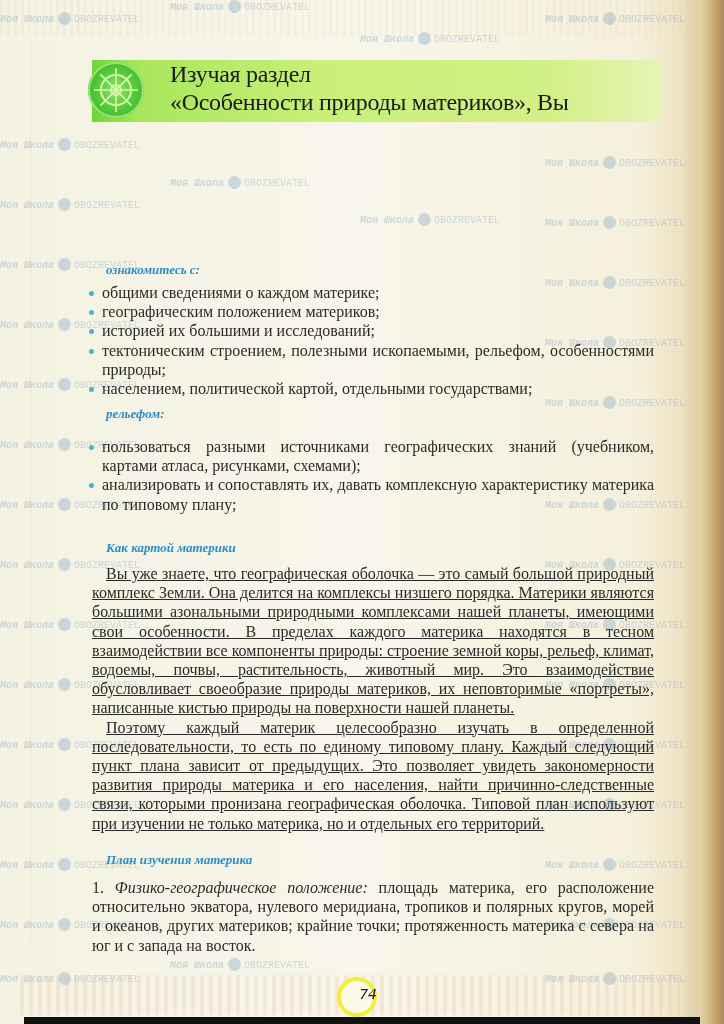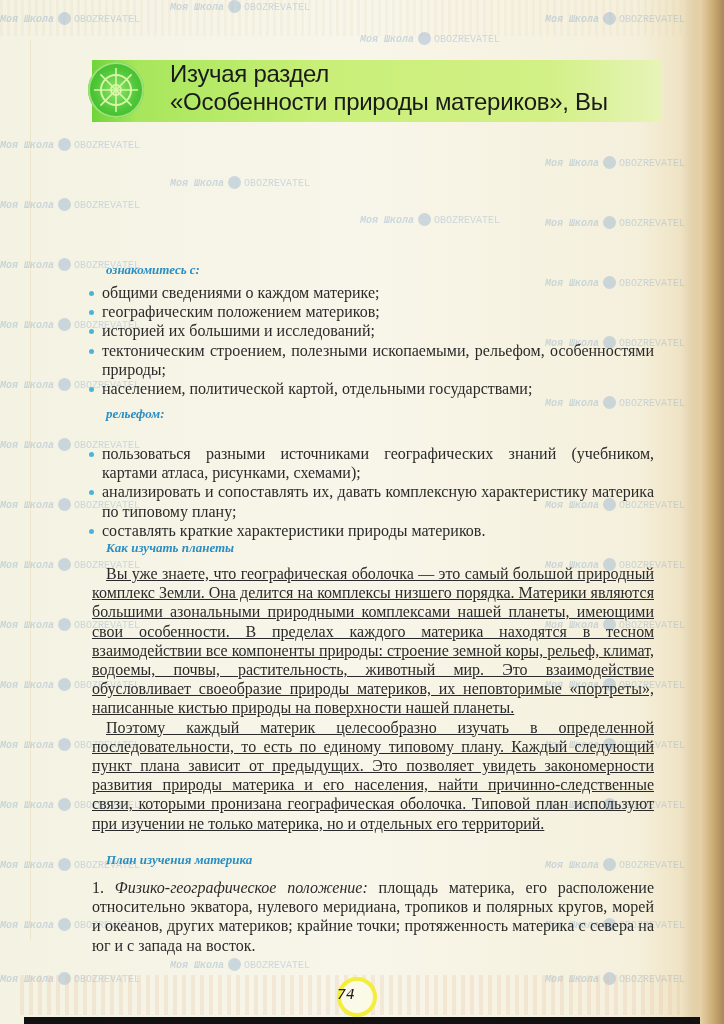--- a/index.html
+++ b/index.html
@@ -39,7 +39,7 @@
   .banner-emblem svg { position: absolute; left: 0; top: 0; }
   .banner-title {
     position: absolute; left: 170px; top: 60px; width: 480px;
-    font-family: Liberation Sans, sans-serif;
+    font-family: Liberation Serif, serif;
     font-size: 24px; line-height: 28px; color: #1a1a1a; letter-spacing: -0.3px;
   }
   .section {

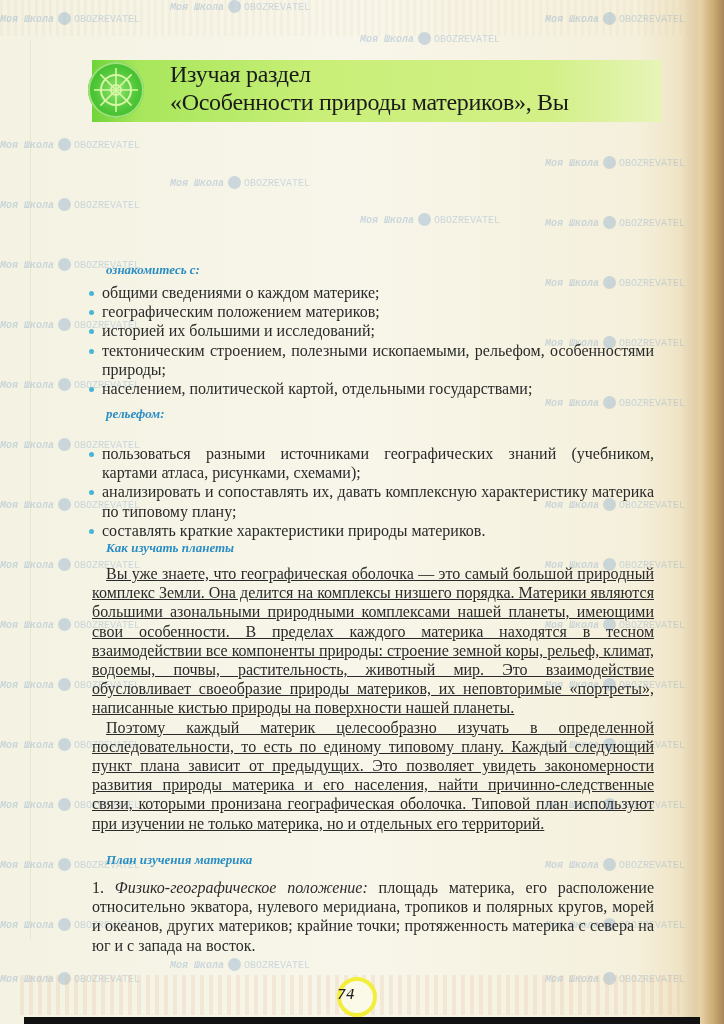--- a/index.html
+++ b/index.html
@@ -160,7 +160,7 @@
 
 <div class="section" style="top:404px">
   <div class="section-head">рельефом:</div>
-  <ul class="bullets" style="margin-top:20px">
+  <ul class="bullets" style="margin-top:13px">
     <li>пользоваться разными источниками географических знаний (учебником, картами атласа, рисунками, схемами);</li>
     <li>анализировать и сопоставлять их, давать комплексную характеристику материка по типовому плану;</li>
     <li>составлять краткие характеристики природы материков.</li>

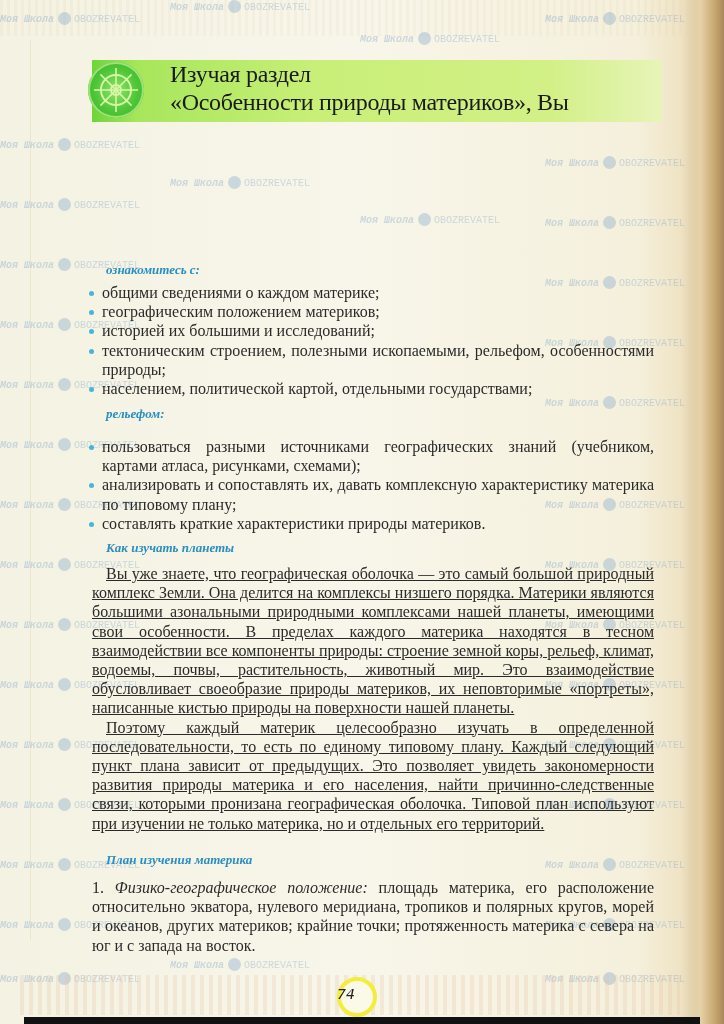--- a/index.html
+++ b/index.html
@@ -163,7 +163,6 @@
   <ul class="bullets" style="margin-top:13px">
     <li>пользоваться разными источниками географических знаний (учебником, картами атласа, рисунками, схемами);</li>
     <li>анализировать и сопоставлять их, давать комплексную характеристику материка по типовому плану;</li>
-    <li>составлять краткие характеристики природы материков.</li>
   </ul>
 </div>
 

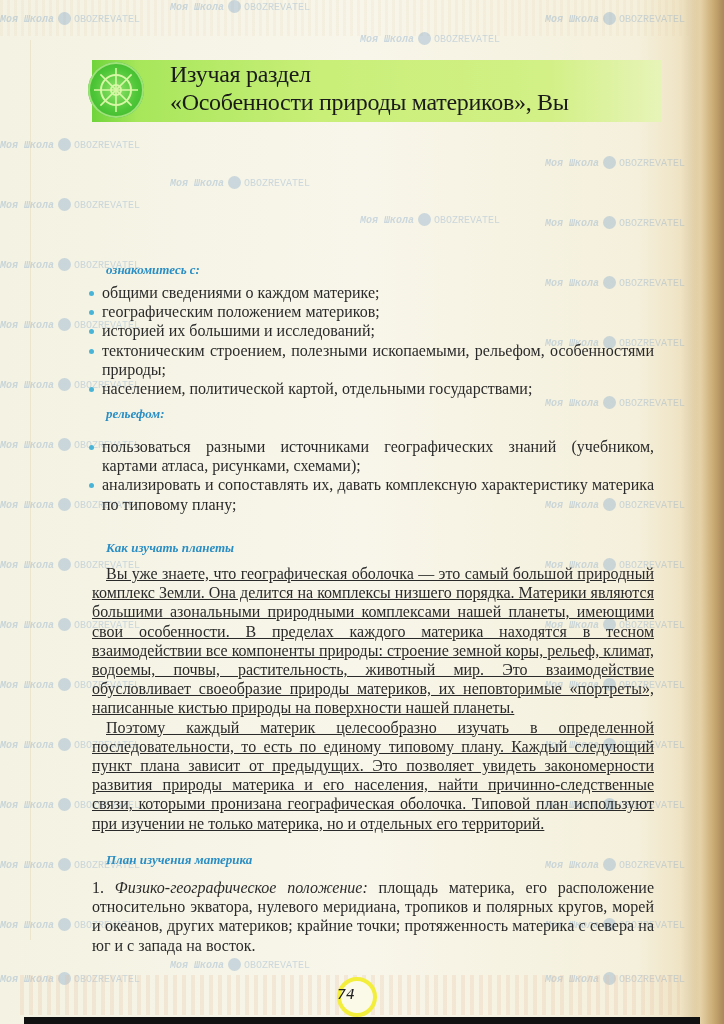--- a/index.html
+++ b/index.html
@@ -167,7 +167,7 @@
 </div>
 
 <div class="section" style="top:538px">
-  <div class="section-head">Как изучать планеты</div>
+  <div class="section-head">Как картой материки</div>
   <p class="para" style="margin-top:6px">Вы уже знаете, что географическая оболочка — это самый большой природный комплекс Земли. Она делится на комплексы низшего порядка. Материки являются большими азональными природными комплексами нашей планеты, имеющими свои особенности. В пределах каждого материка находятся в тесном взаимодействии все компоненты природы: строение земной коры, рельеф, климат, водоемы, почвы, растительность, животный мир. Это взаимодействие обусловливает своеобразие природы материков, их неповторимые «портреты», написанные кистью природы на поверхности нашей планеты.</p>
   <p class="para">Поэтому каждый материк целесообразно изучать в определенной последовательности, то есть по единому типовому плану. Каждый следующий пункт плана зависит от предыдущих. Это позволяет увидеть закономерности развития природы материка и его населения, найти причинно-следственные связи, которыми пронизана географическая оболочка. Типовой план используют при изучении не только материка, но и отдельных его территорий.</p>
 </div>

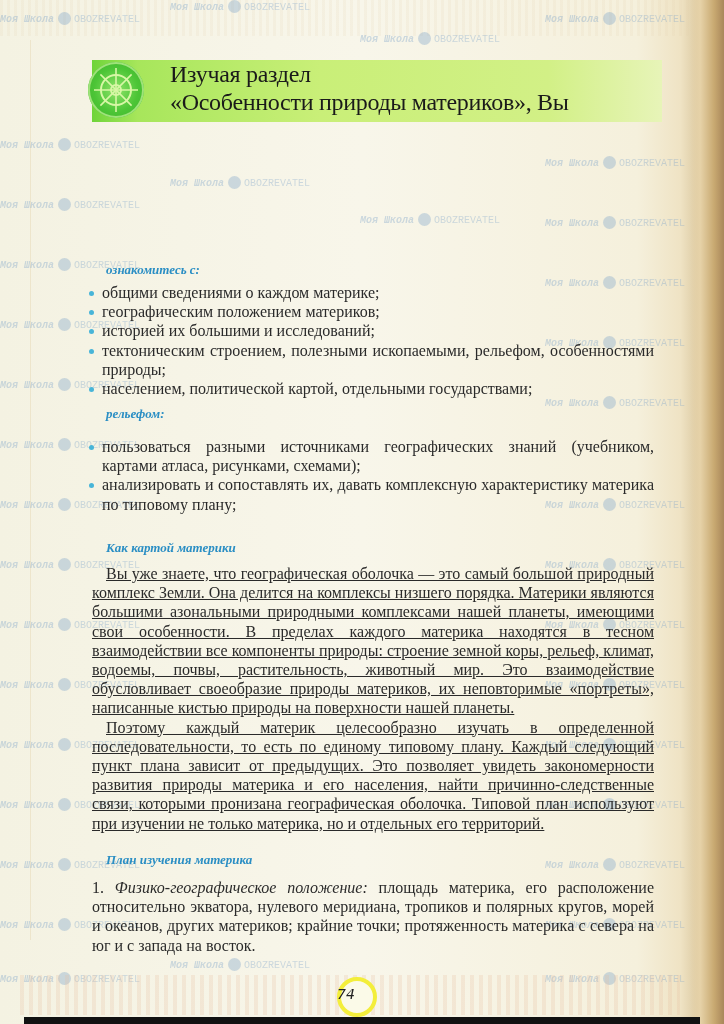--- a/index.html
+++ b/index.html
@@ -67,7 +67,7 @@
     border: 4px solid #f3ee3b; background: #fbfae8;
   }
   .page-number {
-    position: absolute; left: 337px; top: 986px; width: 40px; text-align: left;
+    position: absolute; left: 337px; top: 986px; width: 40px; text-align: right;
     font-family: "DejaVu Sans", sans-serif; font-style: italic; font-size: 14px; color: #222;
   }
   .bottom-ornament {

